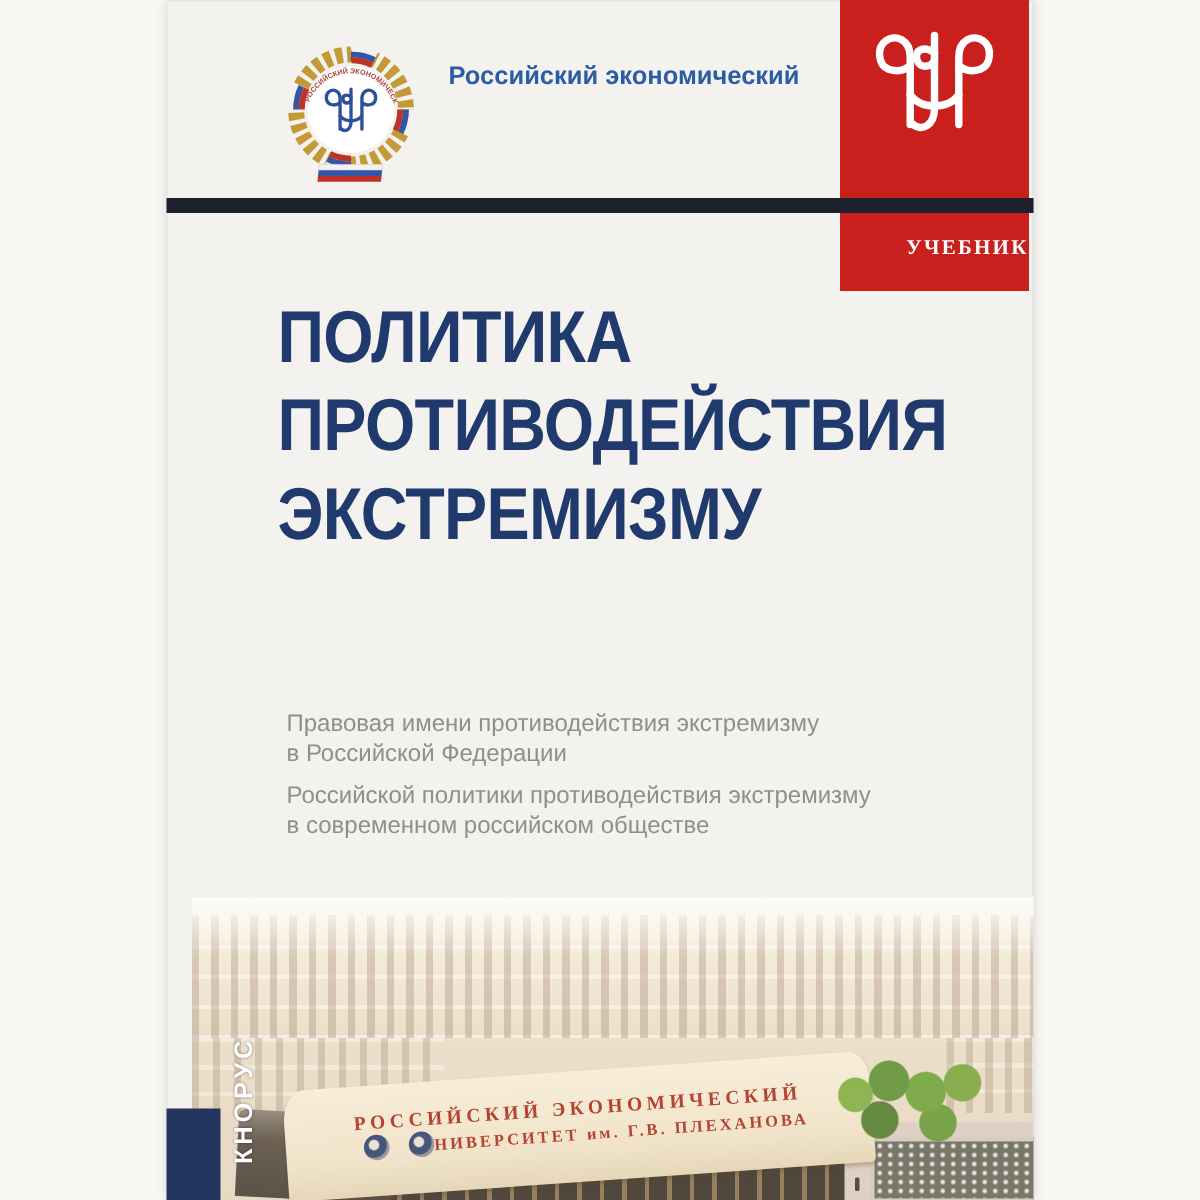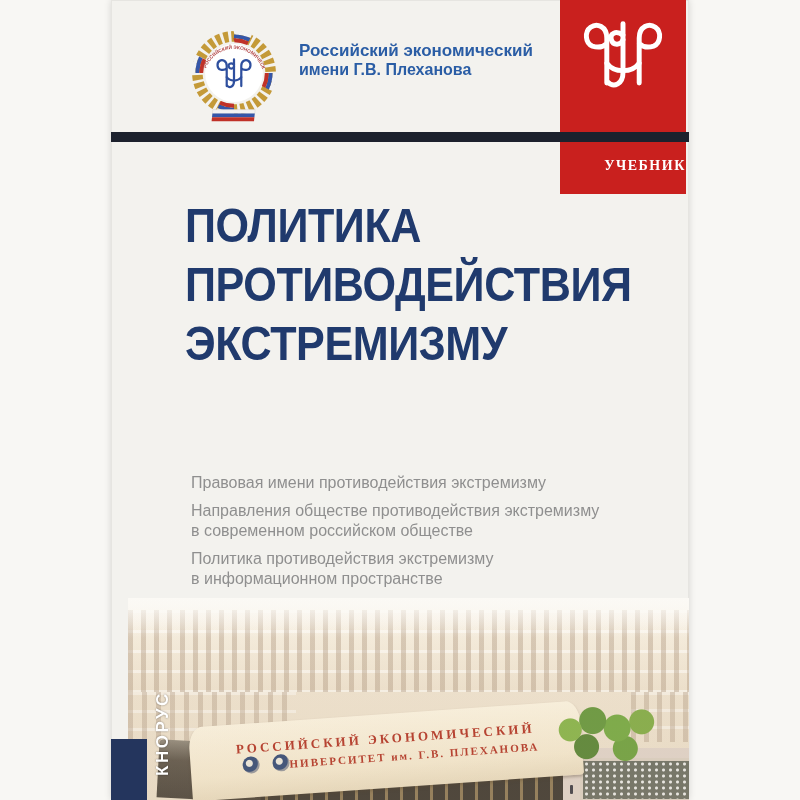--- a/index.html
+++ b/index.html
@@ -141,7 +141,6 @@
       </svg>
       <div class="brand-text">
         <div class="brand-line1">Российский экономический</div>
-        <div class="brand-line3">имени Г.В. Плеханова</div>
       </div>
     </div>
 

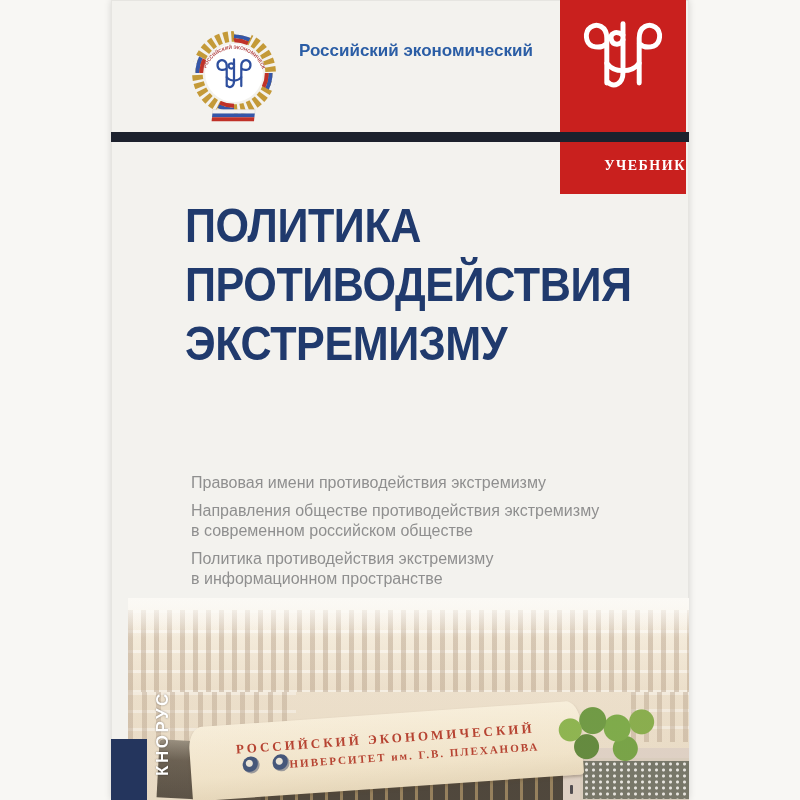--- a/index.html
+++ b/index.html
@@ -163,6 +163,7 @@
     <div class="topics">
       <div class="topic">
         <div>Правовая имени противодействия экстремизму</div>
+        <div>в Российской Федерации</div>
       </div>
       <div class="topic">
         <div>Направления обществе противодействия экстремизму</div>

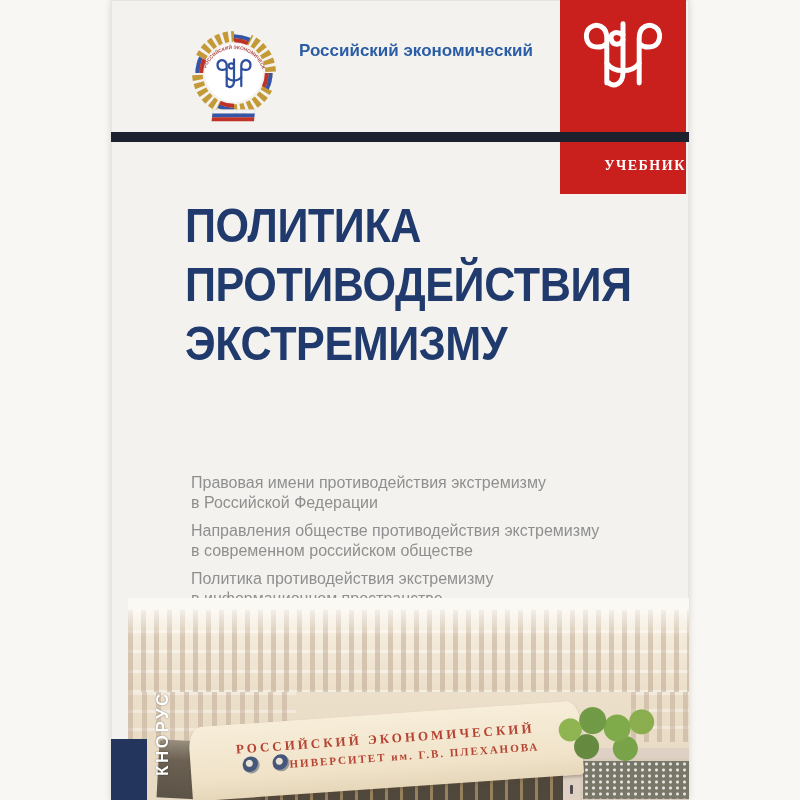--- a/index.html
+++ b/index.html
@@ -166,7 +166,7 @@
         <div>в Российской Федерации</div>
       </div>
       <div class="topic">
-        <div>Направления обществе противодействия экстремизму</div>
+        <div>Российской политики противодействия экстремизму</div>
         <div>в современном российском обществе</div>
       </div>
       <div class="topic">

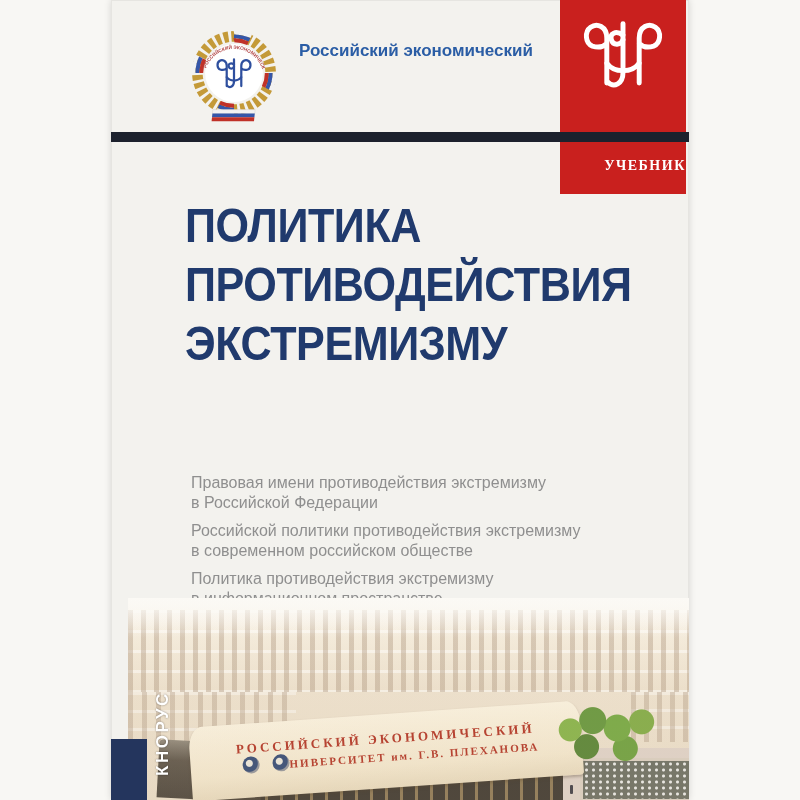--- a/index.html
+++ b/index.html
@@ -169,10 +169,6 @@
         <div>Российской политики противодействия экстремизму</div>
         <div>в современном российском обществе</div>
       </div>
-      <div class="topic">
-        <div>Политика противодействия экстремизму</div>
-        <div>в информационном пространстве</div>
-      </div>
     </div>
 
     <div class="photo">

